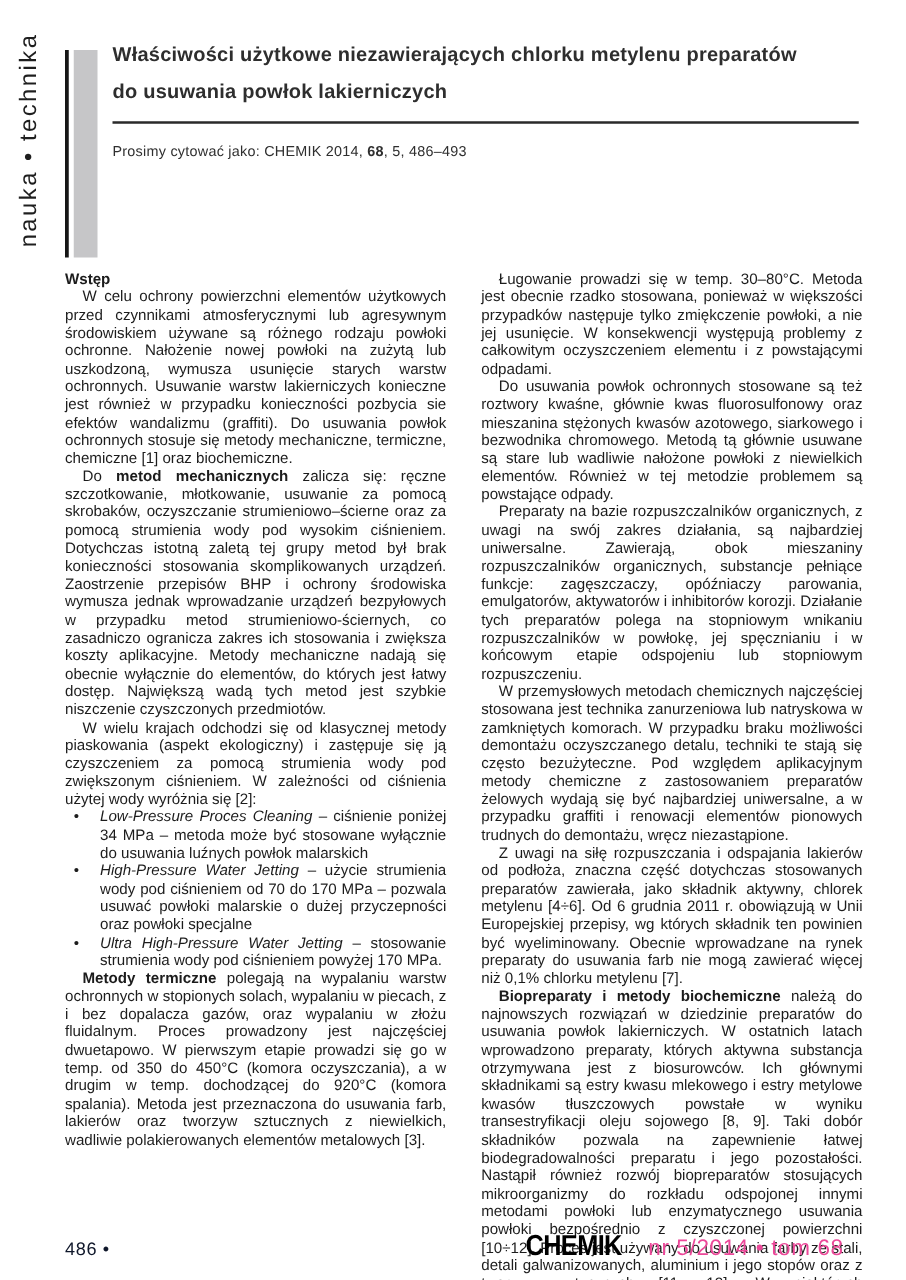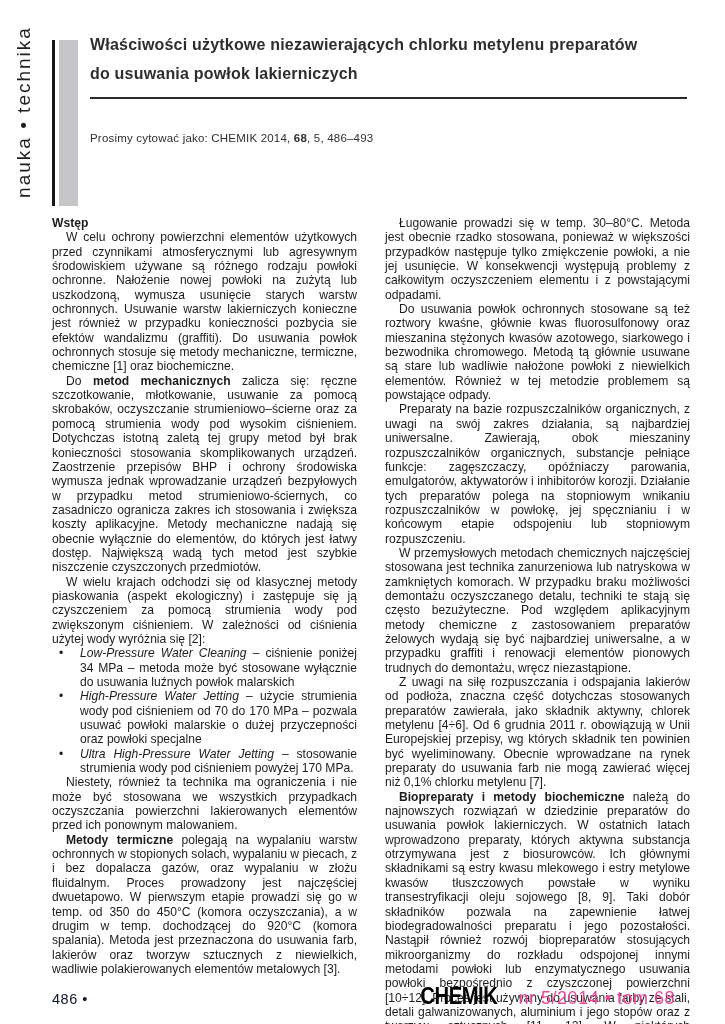--- a/index.html
+++ b/index.html
@@ -33,7 +33,7 @@
   }
   .title-rule{border:none;border-top:2px solid #2a2a2a;margin:9px 0 7px 0;width:597px;}
   .authors{font-size:12.5px;line-height:17px;color:#343434;letter-spacing:0.3px;width:600px;}
-  .citation{font-size:11.5px;color:#2f2f2f;margin-top:33px;letter-spacing:0.2px;}
+  .citation{font-size:11.5px;color:#2f2f2f;margin-top:17px;letter-spacing:0.2px;}
   .citation .vol{font-weight:bold;}
   
   .columns{

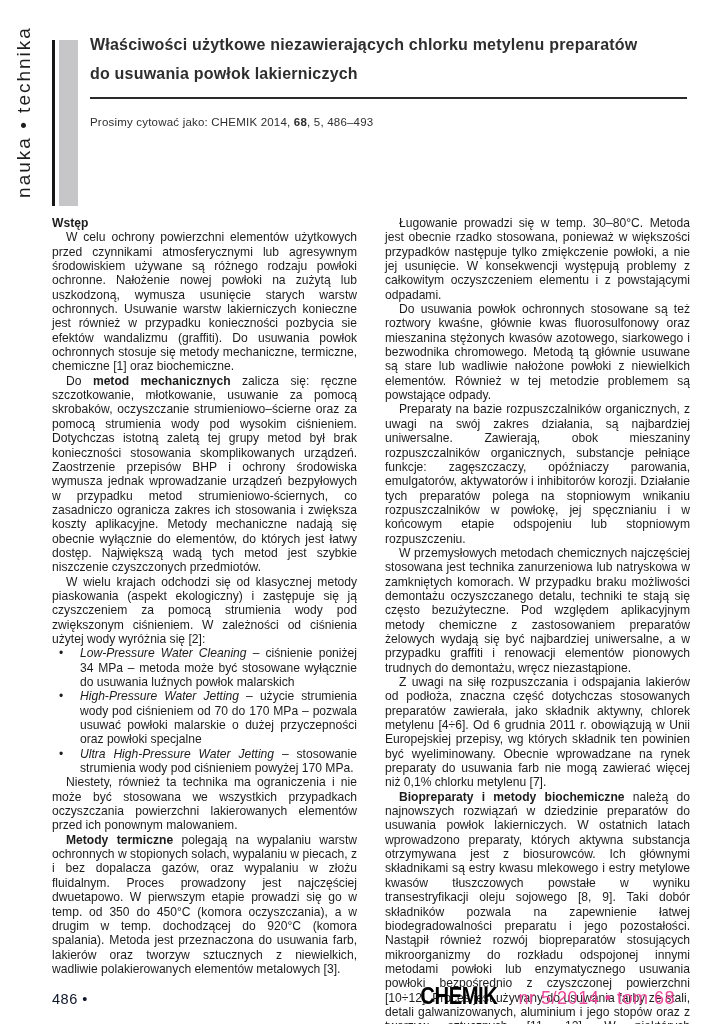--- a/index.html
+++ b/index.html
@@ -77,7 +77,7 @@
       <div class="para"><span>W celu ochrony powierzchni elementów użytkowych przed czynnikami atmosferycznymi lub agresywnym środowiskiem używane są różnego rodzaju powłoki ochronne. Nałożenie nowej powłoki na zużytą lub uszkodzoną, wymusza usunięcie starych warstw ochronnych. Usuwanie warstw lakierniczych konieczne jest również w przypadku konieczności pozbycia sie efektów wandalizmu (graffiti). Do usuwania powłok ochronnych stosuje się metody mechaniczne, termiczne, chemiczne [1] oraz biochemiczne.</span></div>
       <div class="para"><span>Do </span><span class="b">metod mechanicznych</span><span> zalicza się: ręczne szczotkowanie, młotkowanie, usuwanie za pomocą skrobaków, oczyszczanie strumieniowo–ścierne oraz za pomocą strumienia wody pod wysokim ciśnieniem. Dotychczas istotną zaletą tej grupy metod był brak konieczności stosowania skomplikowanych urządzeń. Zaostrzenie przepisów BHP i ochrony środowiska wymusza jednak wprowadzanie urządzeń bezpyłowych w przypadku metod strumieniowo-ściernych, co zasadniczo ogranicza zakres ich stosowania i zwiększa koszty aplikacyjne. Metody mechaniczne nadają się obecnie wyłącznie do elementów, do których jest łatwy dostęp. Największą wadą tych metod jest szybkie niszczenie czyszczonych przedmiotów.</span></div>
       <div class="para"><span>W wielu krajach odchodzi się od klasycznej metody piaskowania (aspekt ekologiczny) i zastępuje się ją czyszczeniem za pomocą strumienia wody pod zwiększonym ciśnieniem. W zależności od ciśnienia użytej wody wyróżnia się [2]:</span></div>
-      <div class="bullet"><span class="i">Low-Pressure Water Cleaning</span><span> – ciśnienie poniżej 34 MPa – metoda może być stosowane wyłącznie do usuwania luźnych powłok malarskich</span></div>
+      <div class="bullet"><span class="i">Low-Pressure Proces Cleaning</span><span> – ciśnienie poniżej 34 MPa – metoda może być stosowane wyłącznie do usuwania luźnych powłok malarskich</span></div>
       <div class="bullet"><span class="i">High-Pressure Water Jetting</span><span> – użycie strumienia wody pod ciśnieniem od 70 do 170 MPa – pozwala usuwać powłoki malarskie o dużej przyczepności oraz powłoki specjalne</span></div>
       <div class="bullet"><span class="i">Ultra High-Pressure Water Jetting</span><span> – stosowanie strumienia wody pod ciśnieniem powyżej 170 MPa.</span></div>
       <div class="para"><span>Niestety, również ta technika ma ograniczenia i nie może być stosowana we wszystkich przypadkach oczyszczania powierzchni lakierowanych elementów przed ich ponownym malowaniem.</span></div>

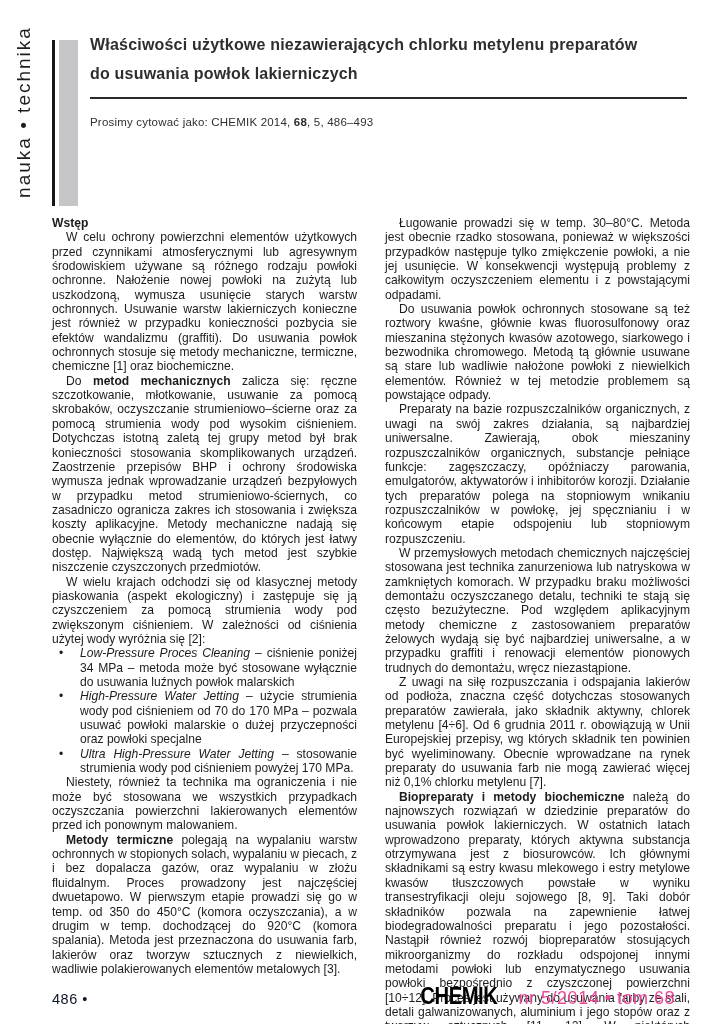--- a/index.html
+++ b/index.html
@@ -80,7 +80,6 @@
       <div class="bullet"><span class="i">Low-Pressure Proces Cleaning</span><span> – ciśnienie poniżej 34 MPa – metoda może być stosowane wyłącznie do usuwania luźnych powłok malarskich</span></div>
       <div class="bullet"><span class="i">High-Pressure Water Jetting</span><span> – użycie strumienia wody pod ciśnieniem od 70 do 170 MPa – pozwala usuwać powłoki malarskie o dużej przyczepności oraz powłoki specjalne</span></div>
       <div class="bullet"><span class="i">Ultra High-Pressure Water Jetting</span><span> – stosowanie strumienia wody pod ciśnieniem powyżej 170 MPa.</span></div>
-      <div class="para"><span>Niestety, również ta technika ma ograniczenia i nie może być stosowana we wszystkich przypadkach oczyszczania powierzchni lakierowanych elementów przed ich ponownym malowaniem.</span></div>
       <div class="para"><span class="b">Metody termiczne</span><span> polegają na wypalaniu warstw ochronnych w stopionych solach, wypalaniu w piecach, z i bez dopalacza gazów, oraz wypalaniu w złożu fluidalnym. Proces prowadzony jest najczęściej dwuetapowo. W pierwszym etapie prowadzi się go w temp. od 350 do 450°C (komora oczyszczania), a w drugim w temp. dochodzącej do 920°C (komora spalania). Metoda jest przeznaczona do usuwania farb, lakierów oraz tworzyw sztucznych z niewielkich, wadliwie polakierowanych elementów metalowych [3].</span></div>
     </section>
   <section class="col">

